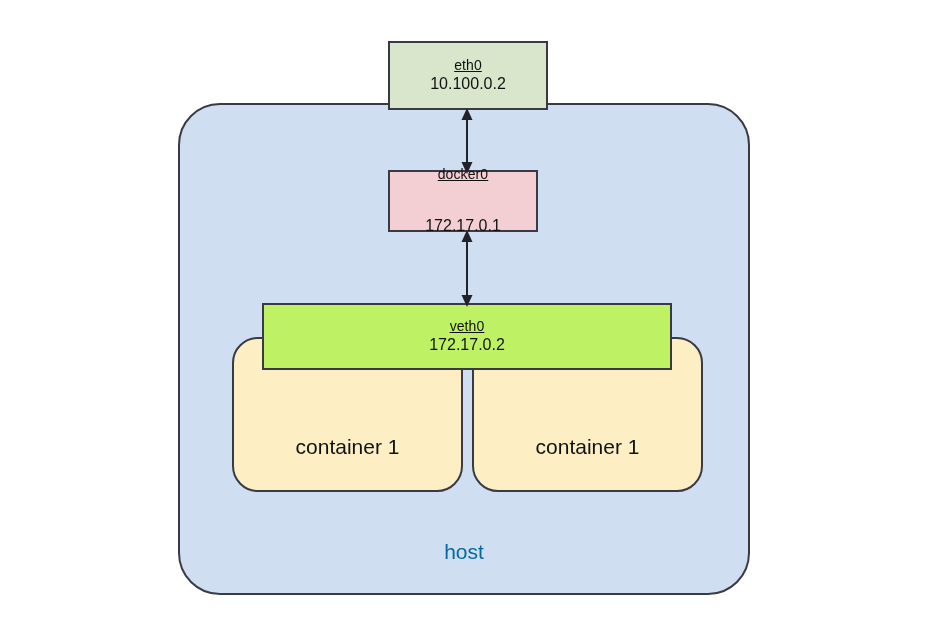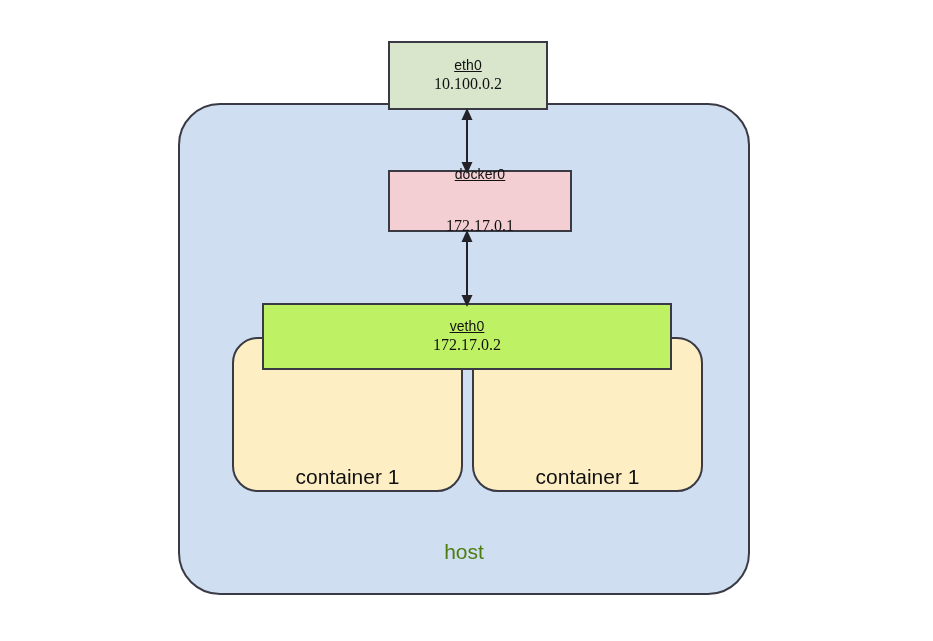--- a/index.html
+++ b/index.html
@@ -82,7 +82,6 @@
   .iface-ip {
     font-size: 16px;
     margin-top: 2px;
-    font-family: Liberation Serif, serif;
   }
   #eth0-box {
     left: 388px;

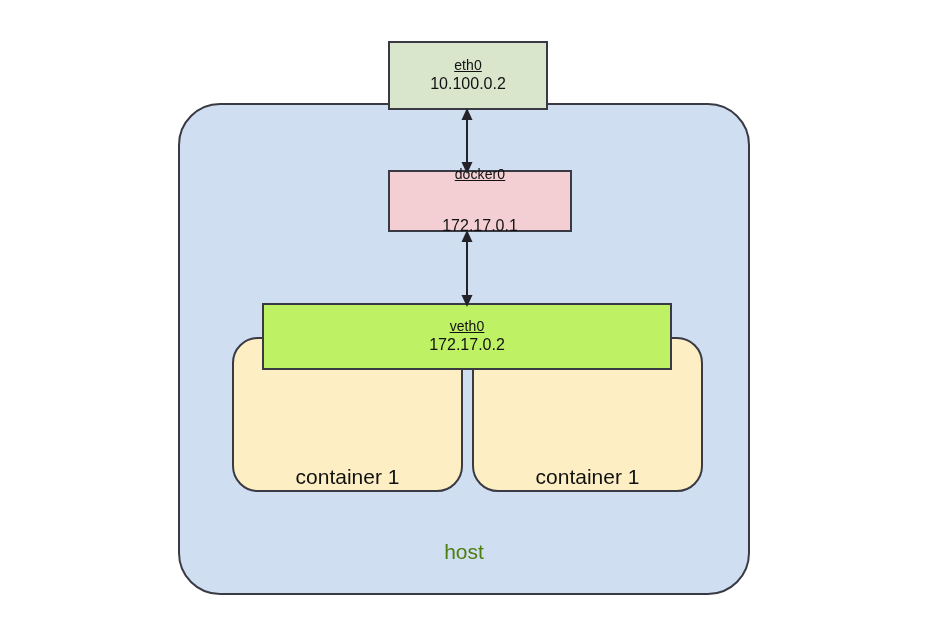--- a/index.html
+++ b/index.html
@@ -93,7 +93,7 @@
   #docker0-box {
     left: 388px;
     top: 170px;
-    width: 184px;
+    width: 150px;
     height: 62px;
     background: #f3cfd3;
     gap: 32px;

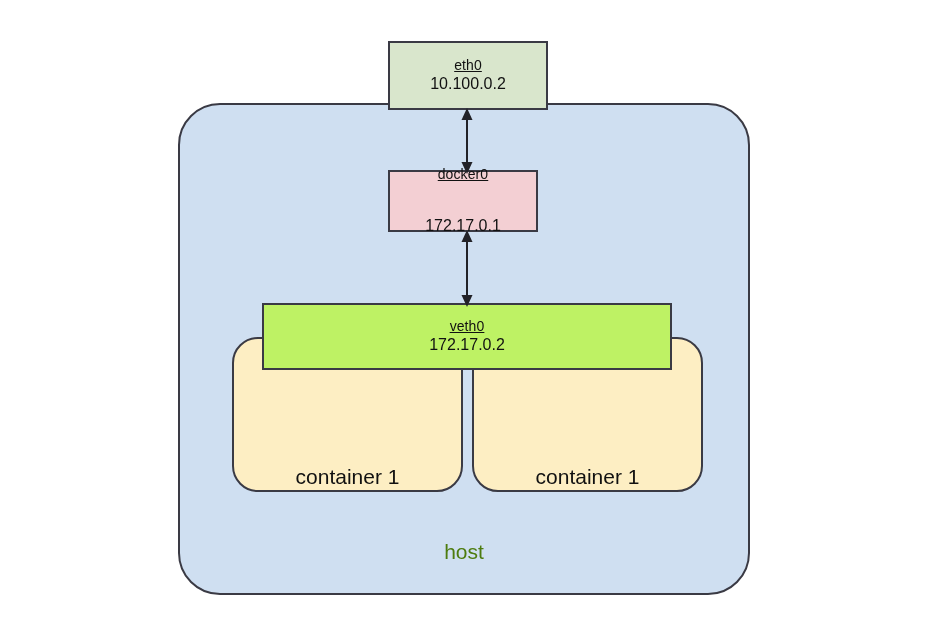--- a/index.html
+++ b/index.html
@@ -53,6 +53,7 @@
     border-radius: 26px;
     z-index: 2;
     justify-content: flex-end;
+    padding-bottom: 30px;
   }
   #container-1 {
     left: 232px;

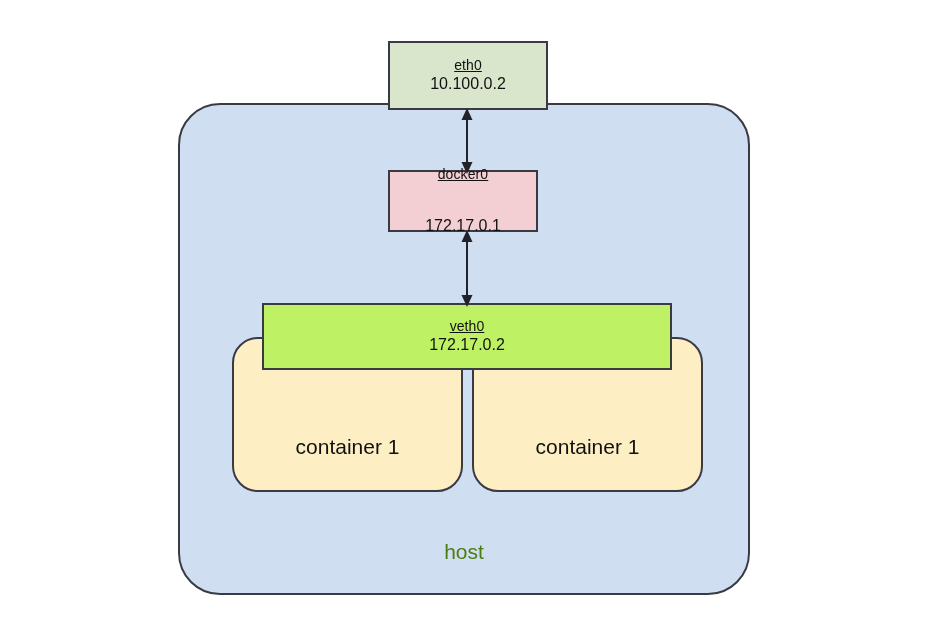--- a/index.html
+++ b/index.html
@@ -44,7 +44,7 @@
   }
   #host-label {
     font-size: 21px;
-    color: #4d7c0f;
+    color: #0369a1;
   }
   
   .container-box {

